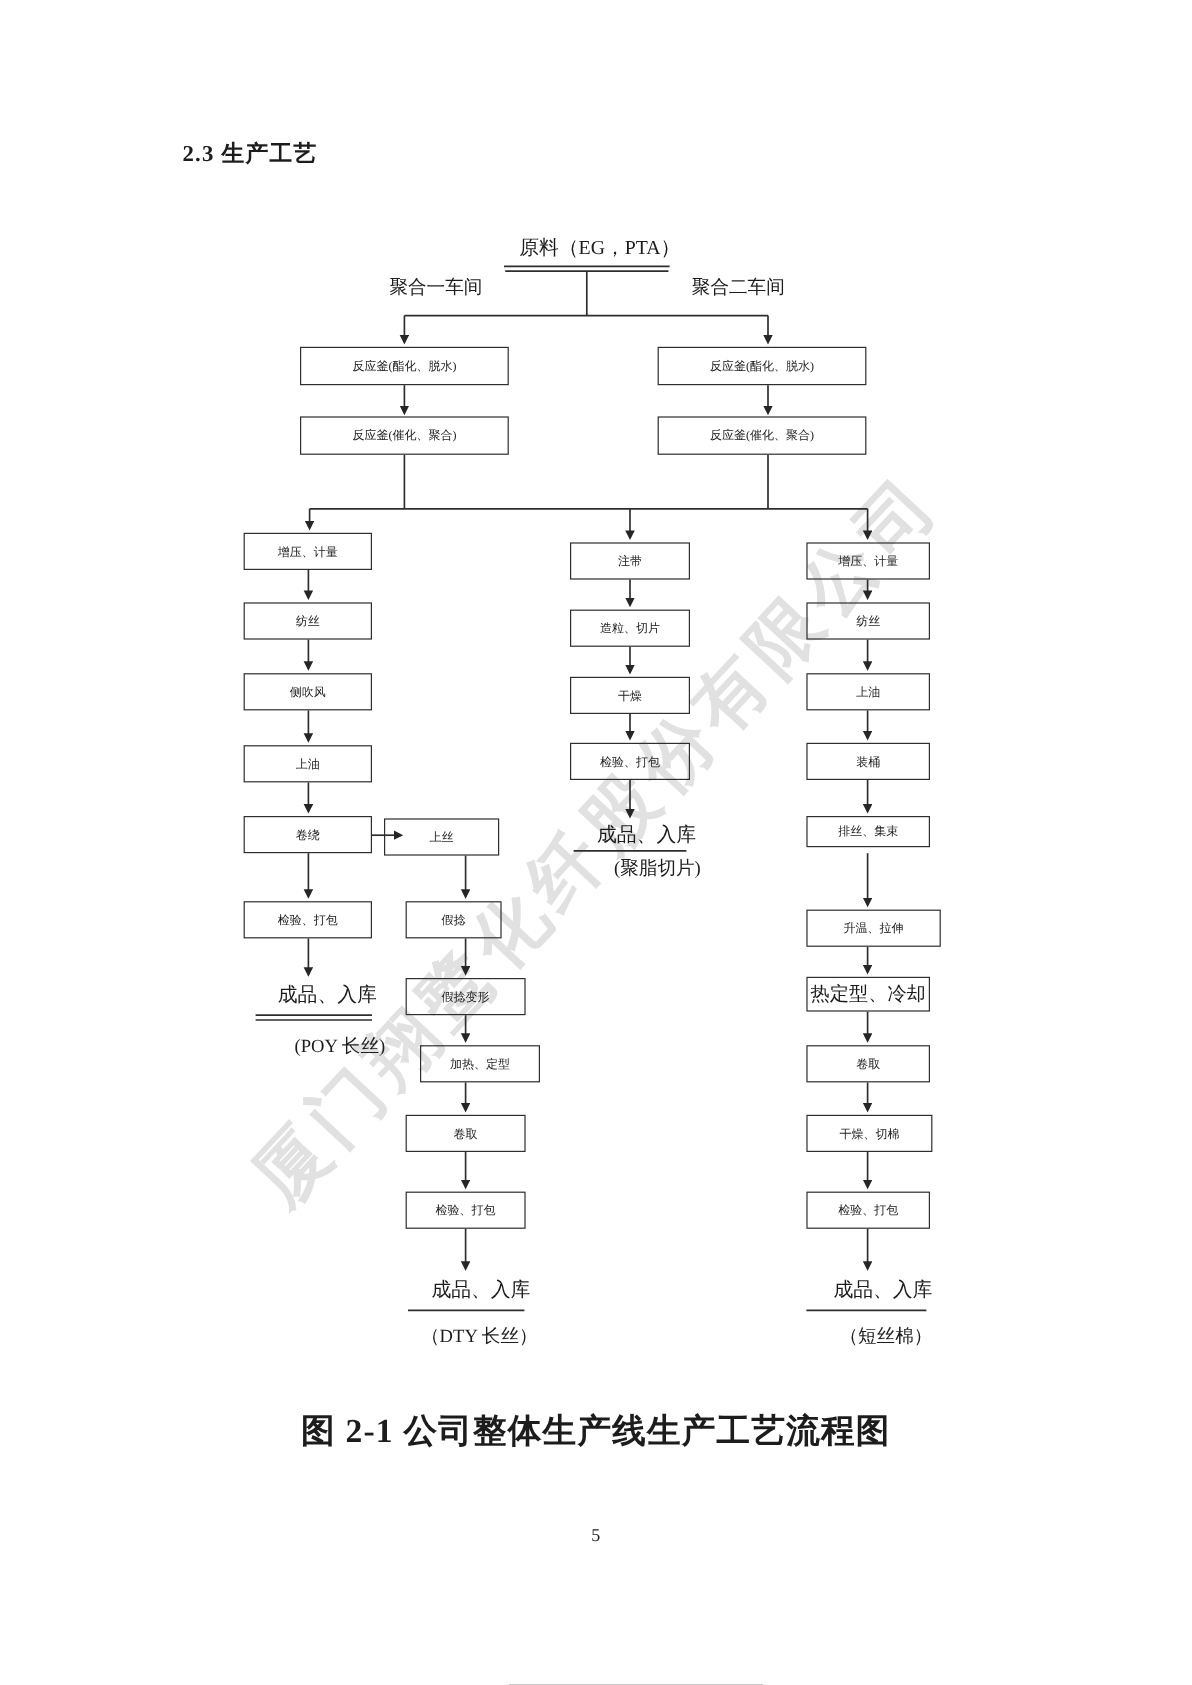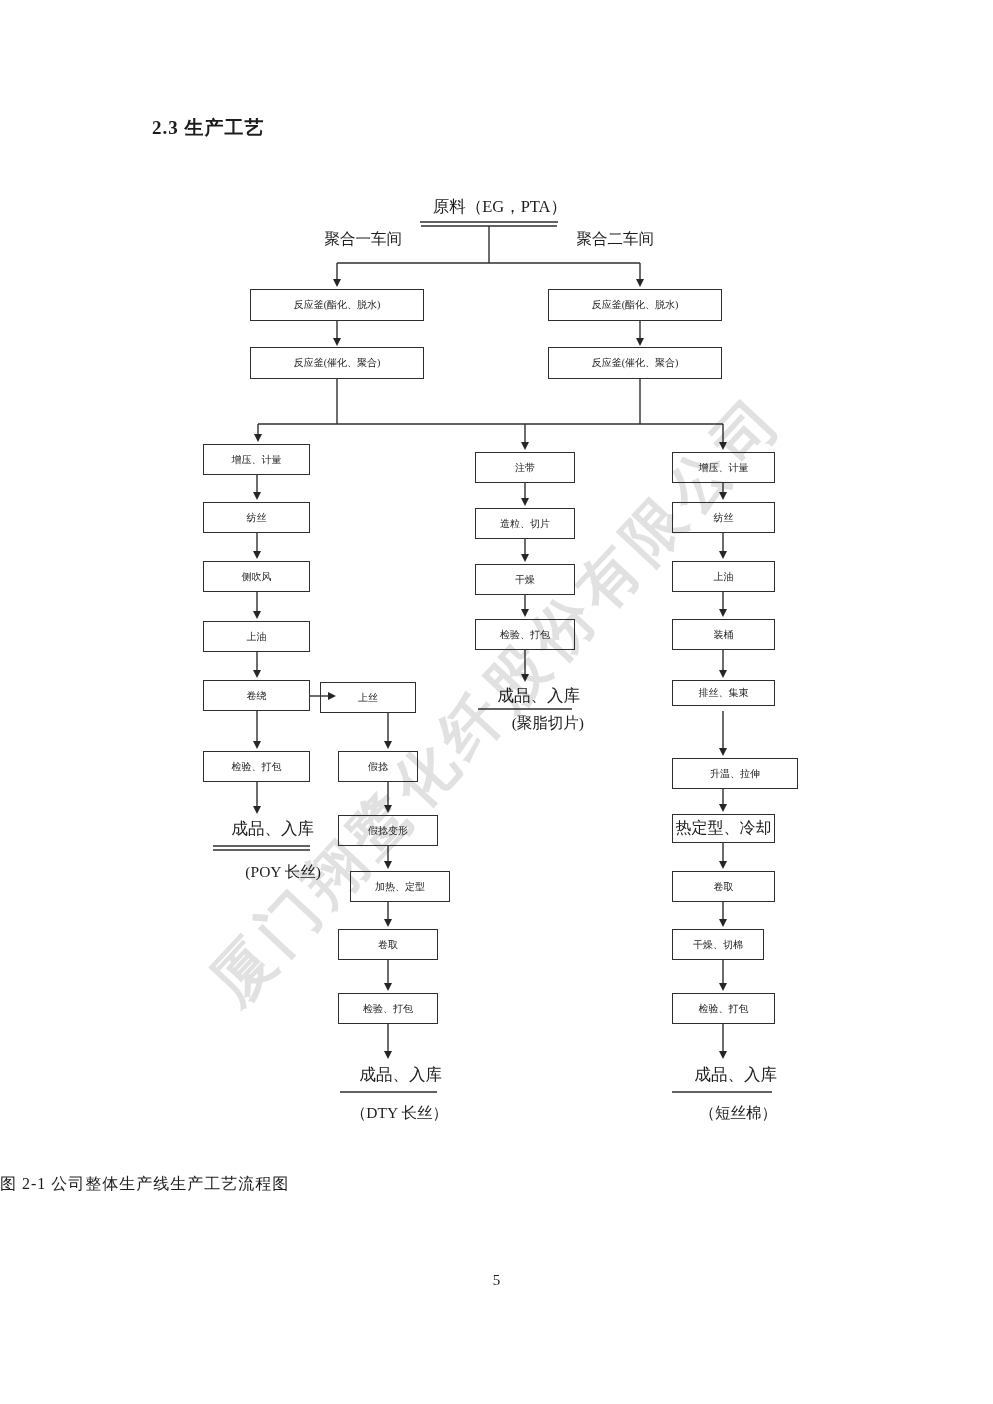--- a/index.html
+++ b/index.html
@@ -141,7 +141,7 @@
     <div class="fbox" style="left:672px;top:561px;width:103px;height:31px">上油</div>
     <div class="fbox" style="left:672px;top:619px;width:103px;height:31px">装桶</div>
     <div class="fbox" style="left:672px;top:680px;width:103px;height:26px">排丝、集束</div>
-    <div class="fbox" style="left:672px;top:758px;width:126px;height:31px">升温、拉伸</div>
+    <div class="fbox" style="left:672px;top:758px;width:112px;height:31px">升温、拉伸</div>
     <div class="fbox sm" style="left:672px;top:814px;width:103px;height:29px">热定型、冷却</div>
     <div class="fbox" style="left:672px;top:871px;width:103px;height:31px">卷取</div>
     <div class="fbox" style="left:672px;top:929px;width:92px;height:31px">干燥、切棉</div>

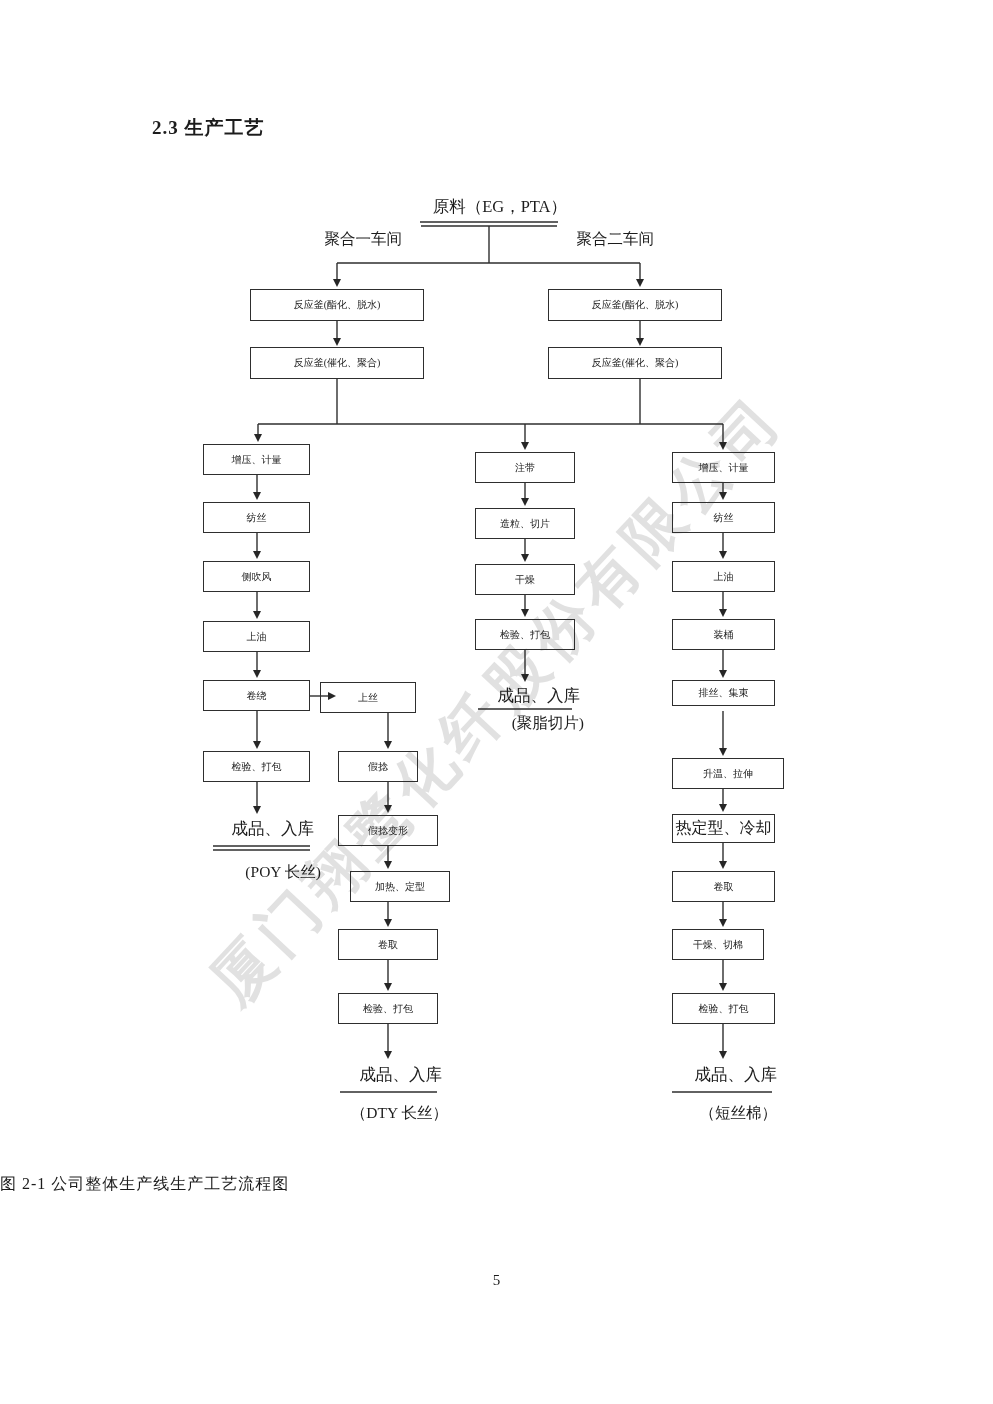--- a/index.html
+++ b/index.html
@@ -144,7 +144,7 @@
     <div class="fbox" style="left:672px;top:758px;width:112px;height:31px">升温、拉伸</div>
     <div class="fbox sm" style="left:672px;top:814px;width:103px;height:29px">热定型、冷却</div>
     <div class="fbox" style="left:672px;top:871px;width:103px;height:31px">卷取</div>
-    <div class="fbox" style="left:672px;top:929px;width:92px;height:31px">干燥、切棉</div>
+    <div class="fbox" style="left:672px;top:929px;width:105px;height:31px">干燥、切棉</div>
     <div class="fbox" style="left:672px;top:993px;width:103px;height:31px">检验、打包</div>
     <div class="flabel big" style="left:667px;top:1064px;width:110px">成品、入库</div>
     <div class="flabel" style="left:667px;top:1103px;width:110px">（短丝棉）</div>

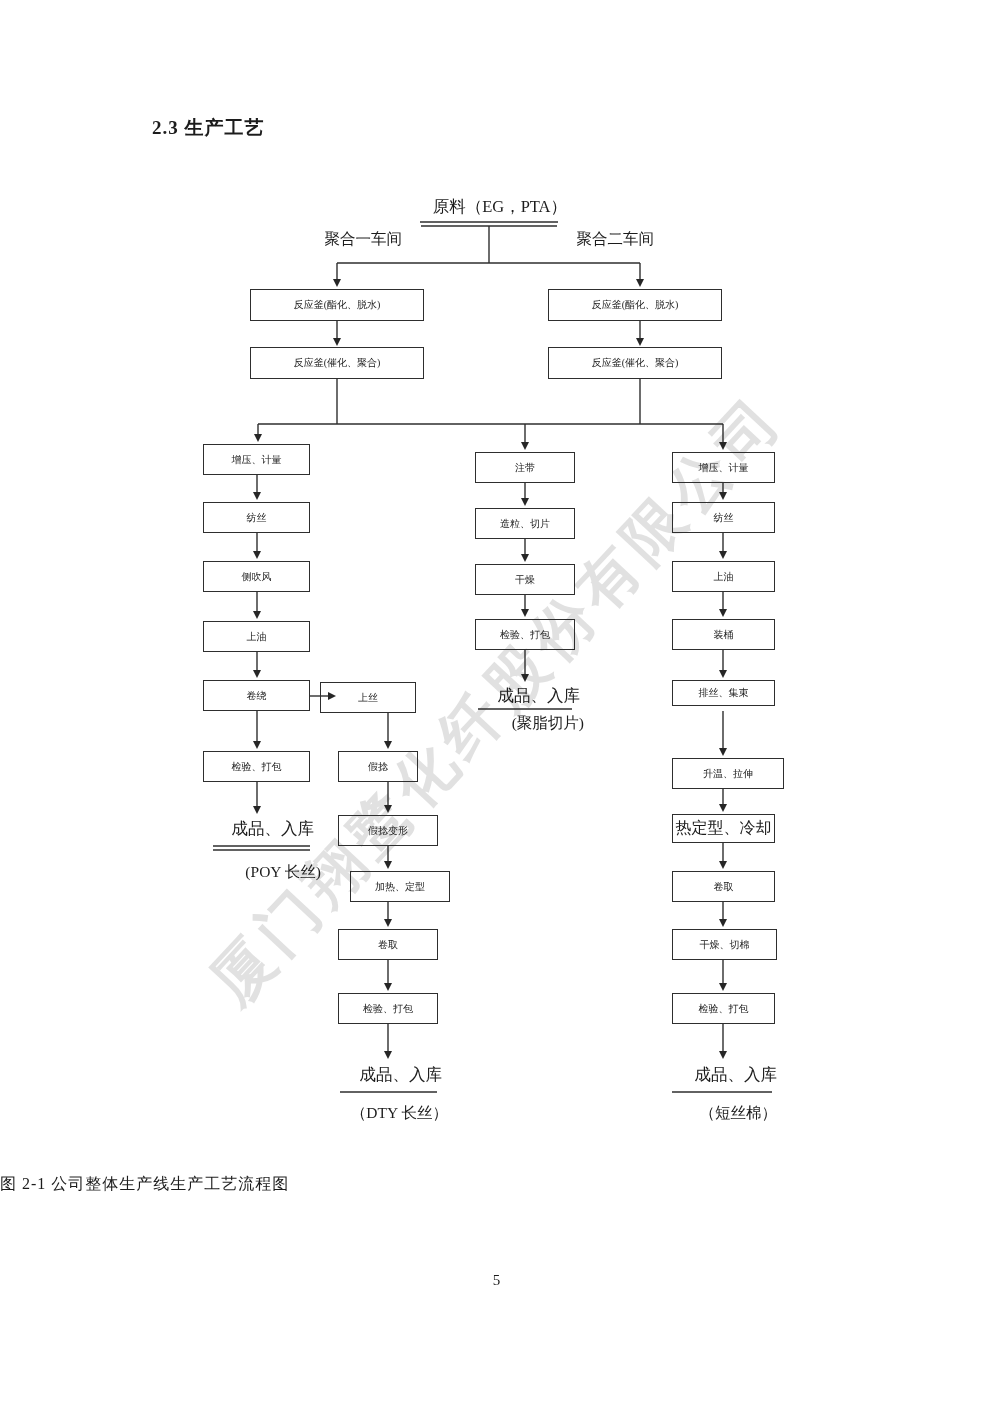--- a/index.html
+++ b/index.html
@@ -22,8 +22,8 @@
   .flabel { position:absolute; font-size:15.5px; text-align:right;
           white-space:nowrap; }
   .flabel.big { font-size:16.5px; }
-  .caption { position:absolute; left:0; right:0; top:1174px; 
-          font-weight:normal; font-size:16px; letter-spacing:1px; z-index:2; }
+  .caption { position:absolute; left:0; right:0; top:1174px; text-align:center;
+          font-weight:bold; font-size:28px; letter-spacing:1px; z-index:2; }
   .pagenum { position:absolute; left:0; right:0; top:1272px; text-align:center;
           font-size:15px; z-index:2; }
 </style>

